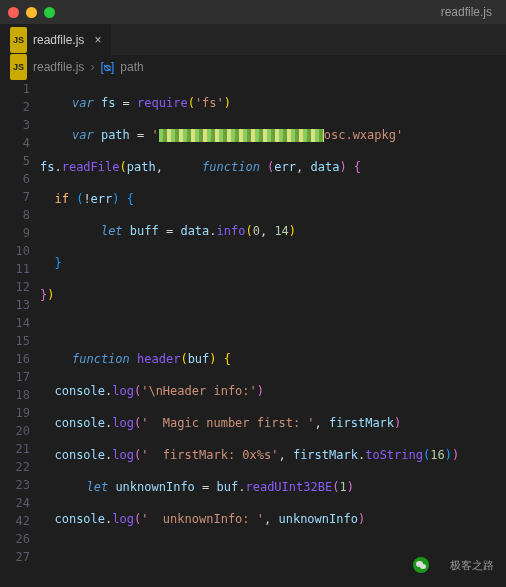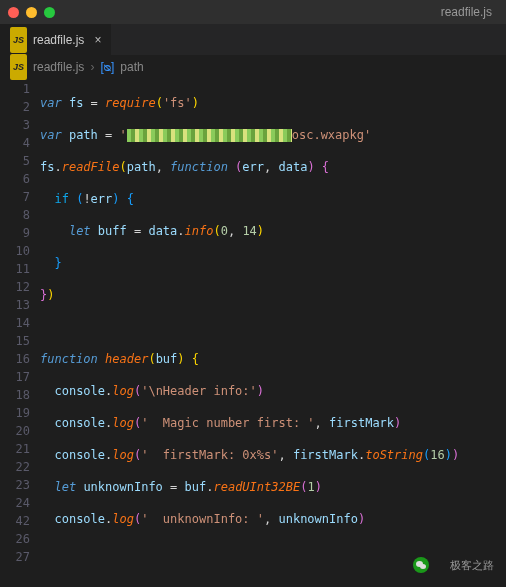--- a/index.html
+++ b/index.html
@@ -56,7 +56,6 @@
     font-size: 9px;
     padding: 8px 3px;
     border-radius: 2px;
-    font-style: italic;
   }
   .tab-close { color: #bbb; margin-left: 4px; cursor: pointer; }
   .breadcrumb {

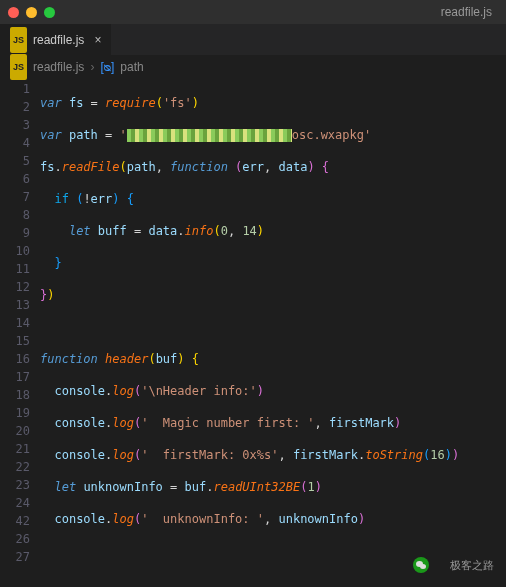--- a/index.html
+++ b/index.html
@@ -90,7 +90,7 @@
     overflow: hidden;
   }
   .code .line { height: 18px; line-height: 18px; }
-  .kw { color: #569cd6; font-style: italic; }
+  .kw { color: #569cd6; font-style: italic; margin-left: 32px; }
   .var { color: #9cdcfe; }
   .func { color: #f97316; font-style: italic; }
   .str { color: #ce9178; }

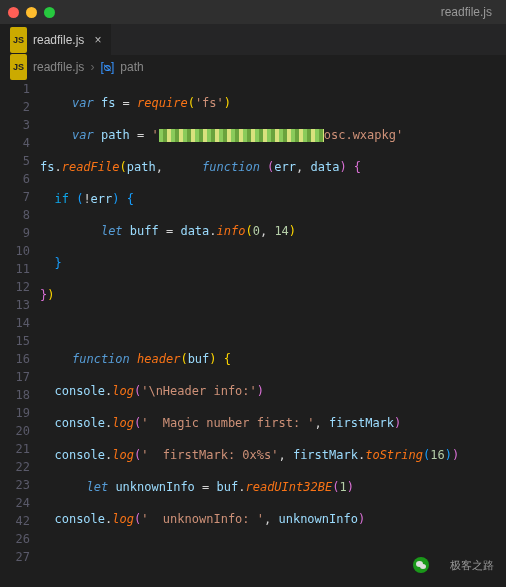--- a/index.html
+++ b/index.html
@@ -92,7 +92,7 @@
   .code .line { height: 18px; line-height: 18px; }
   .kw { color: #569cd6; font-style: italic; margin-left: 32px; }
   .var { color: #9cdcfe; }
-  .func { color: #f97316; font-style: italic; }
+  .func { color: #8b5cf6; }
   .str { color: #ce9178; }
   .num { color: #b5cea8; }
   .op { color: #d4d4d4; }

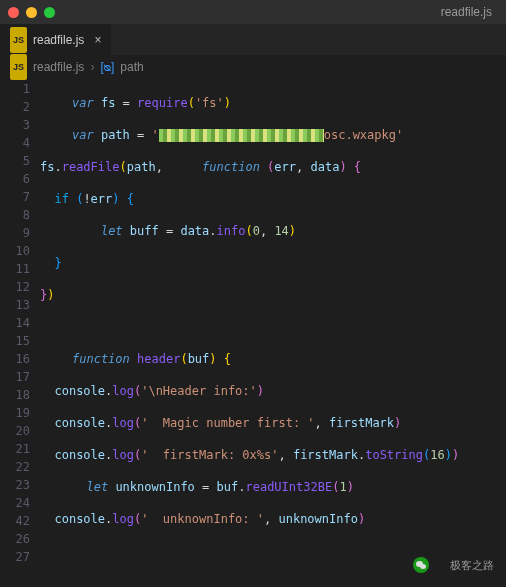--- a/index.html
+++ b/index.html
@@ -99,7 +99,7 @@
   .paren { color: #ffd700; }
   .paren2 { color: #da70d6; }
   .paren3 { color: #179fff; }
-  .ctrl { color: #0ea5e9; margin-top: 44px; }
+  .ctrl { color: #fdba74; margin-top: 44px; }
   .redact {
     display: inline-block;
     width: 165px;

